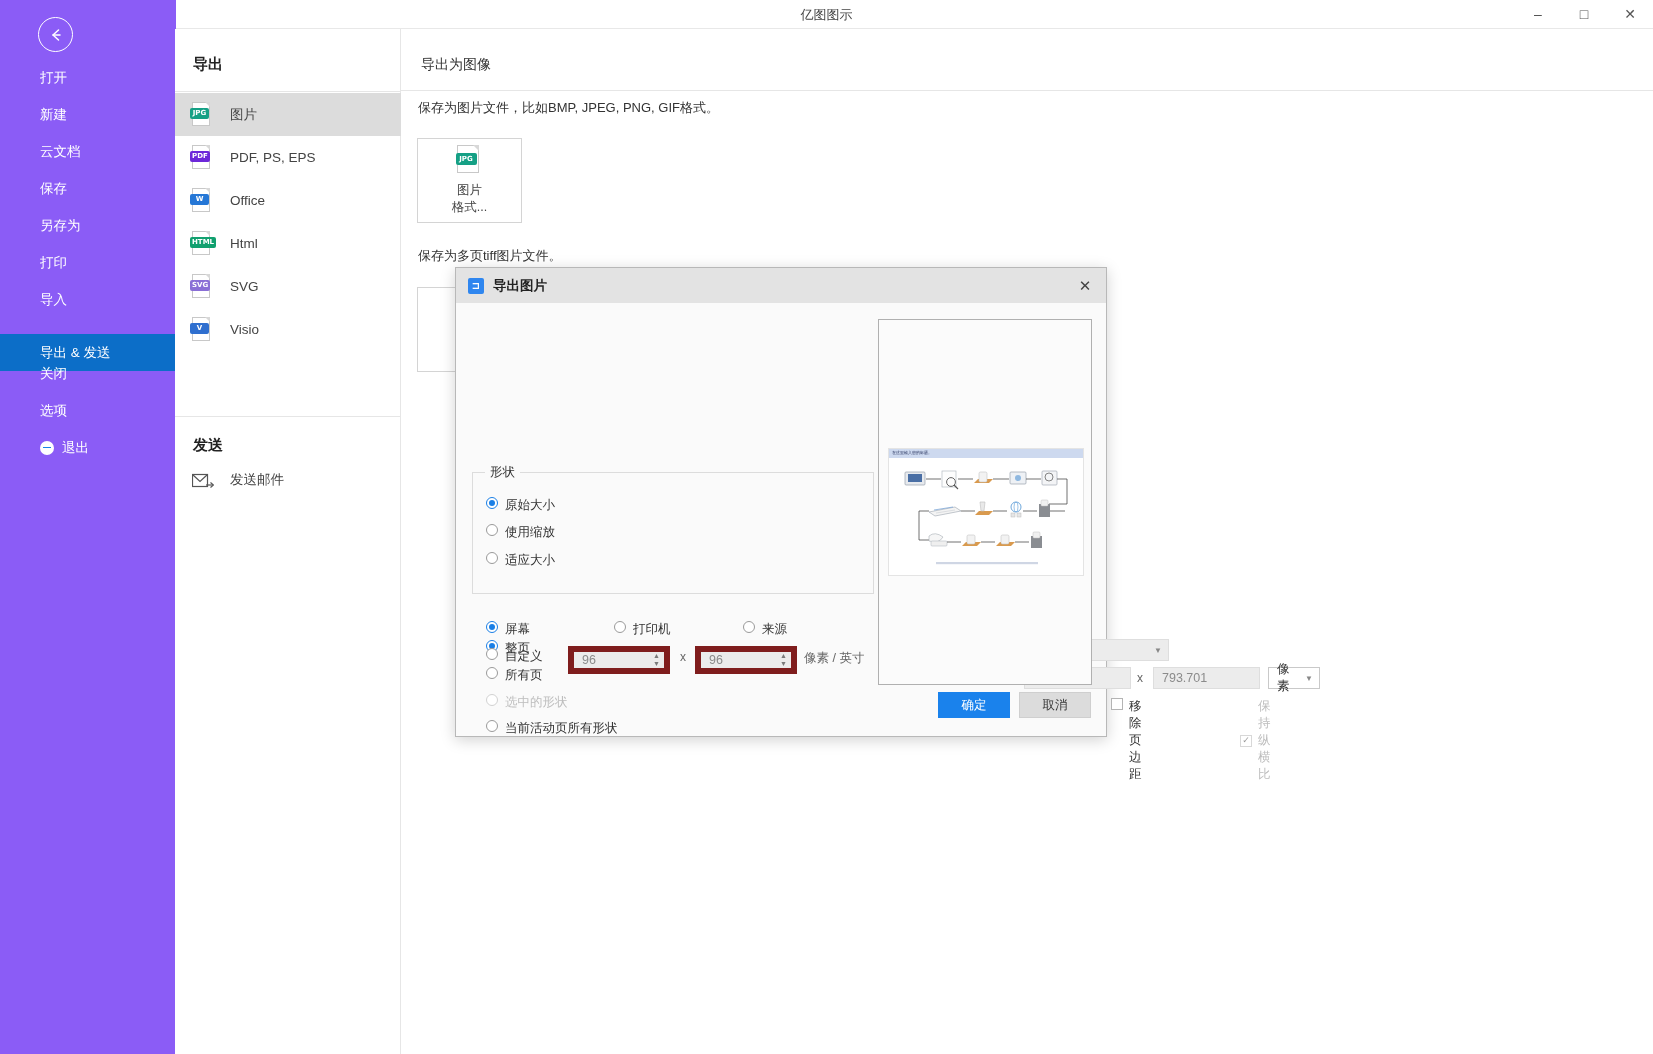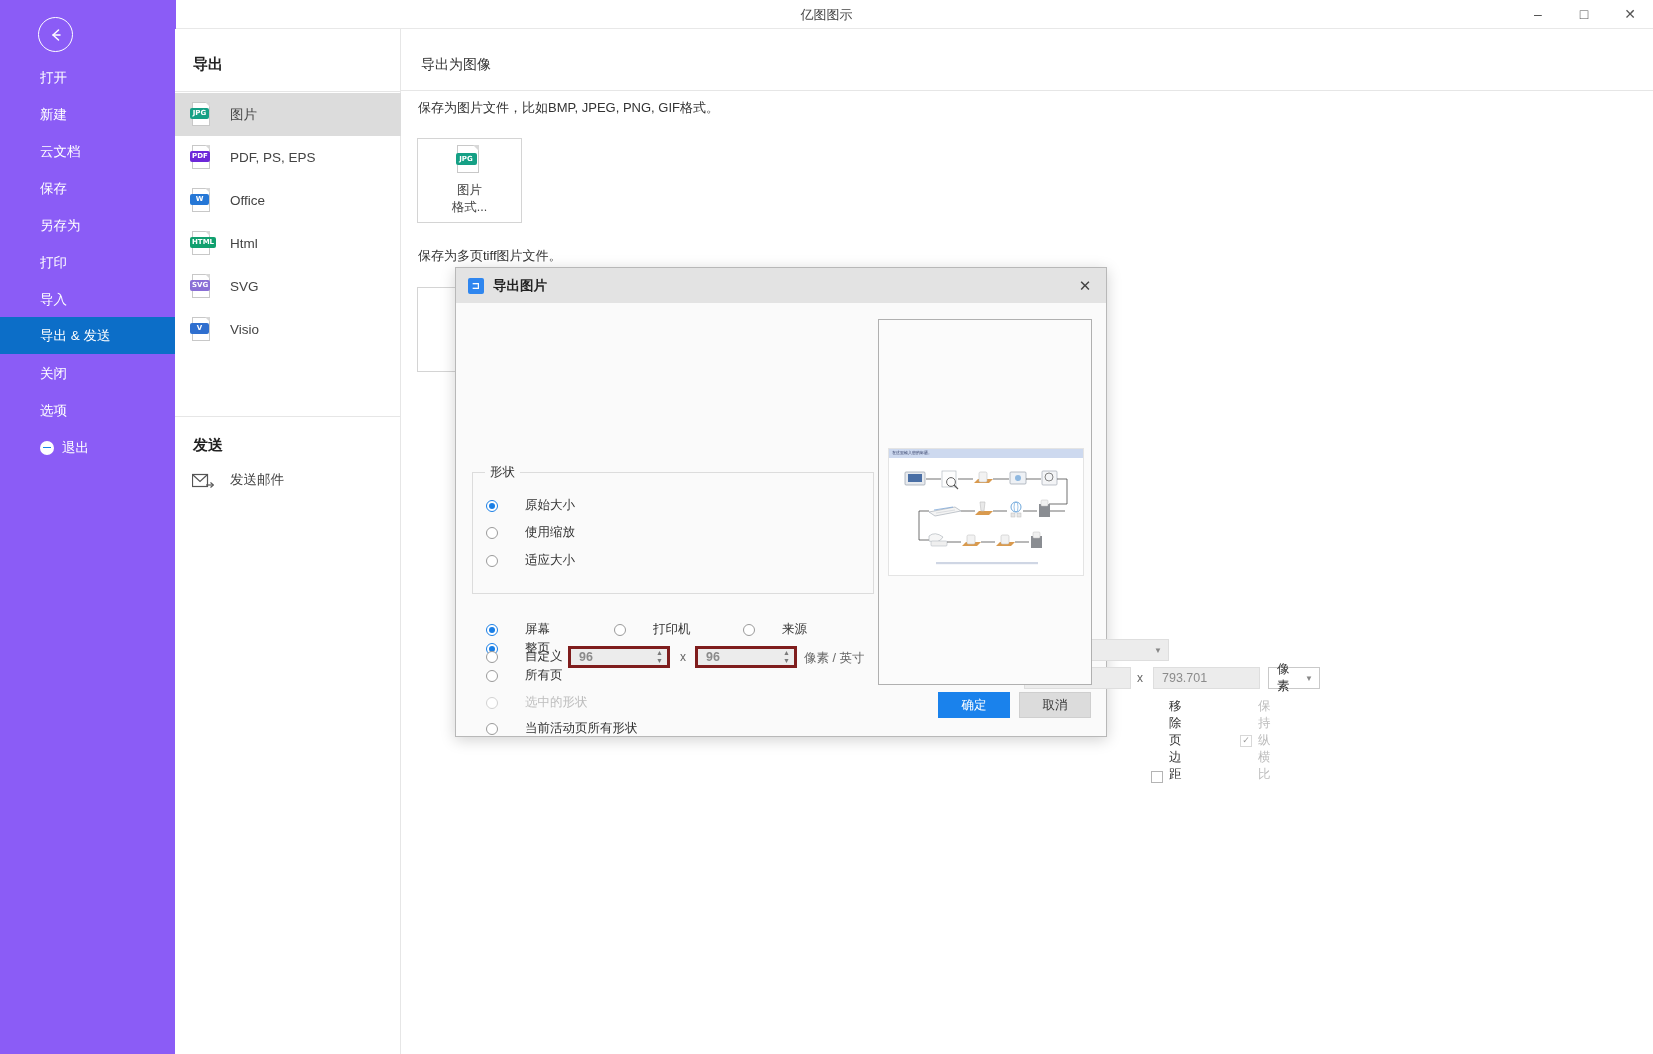--- a/index.html
+++ b/index.html
@@ -70,7 +70,7 @@
     color: #ffffff; font-size: 13.5px;
     cursor: pointer; white-space: nowrap;
   }
-  .side-item.active { background: #0c6ec8; }
+  .side-item.active { background: #0c6ec8; margin-top: 17px; }
   .side-item .qicon {
     display: inline-flex; align-items: center; justify-content: center;
     width: 14px; height: 14px; border-radius: 50%;

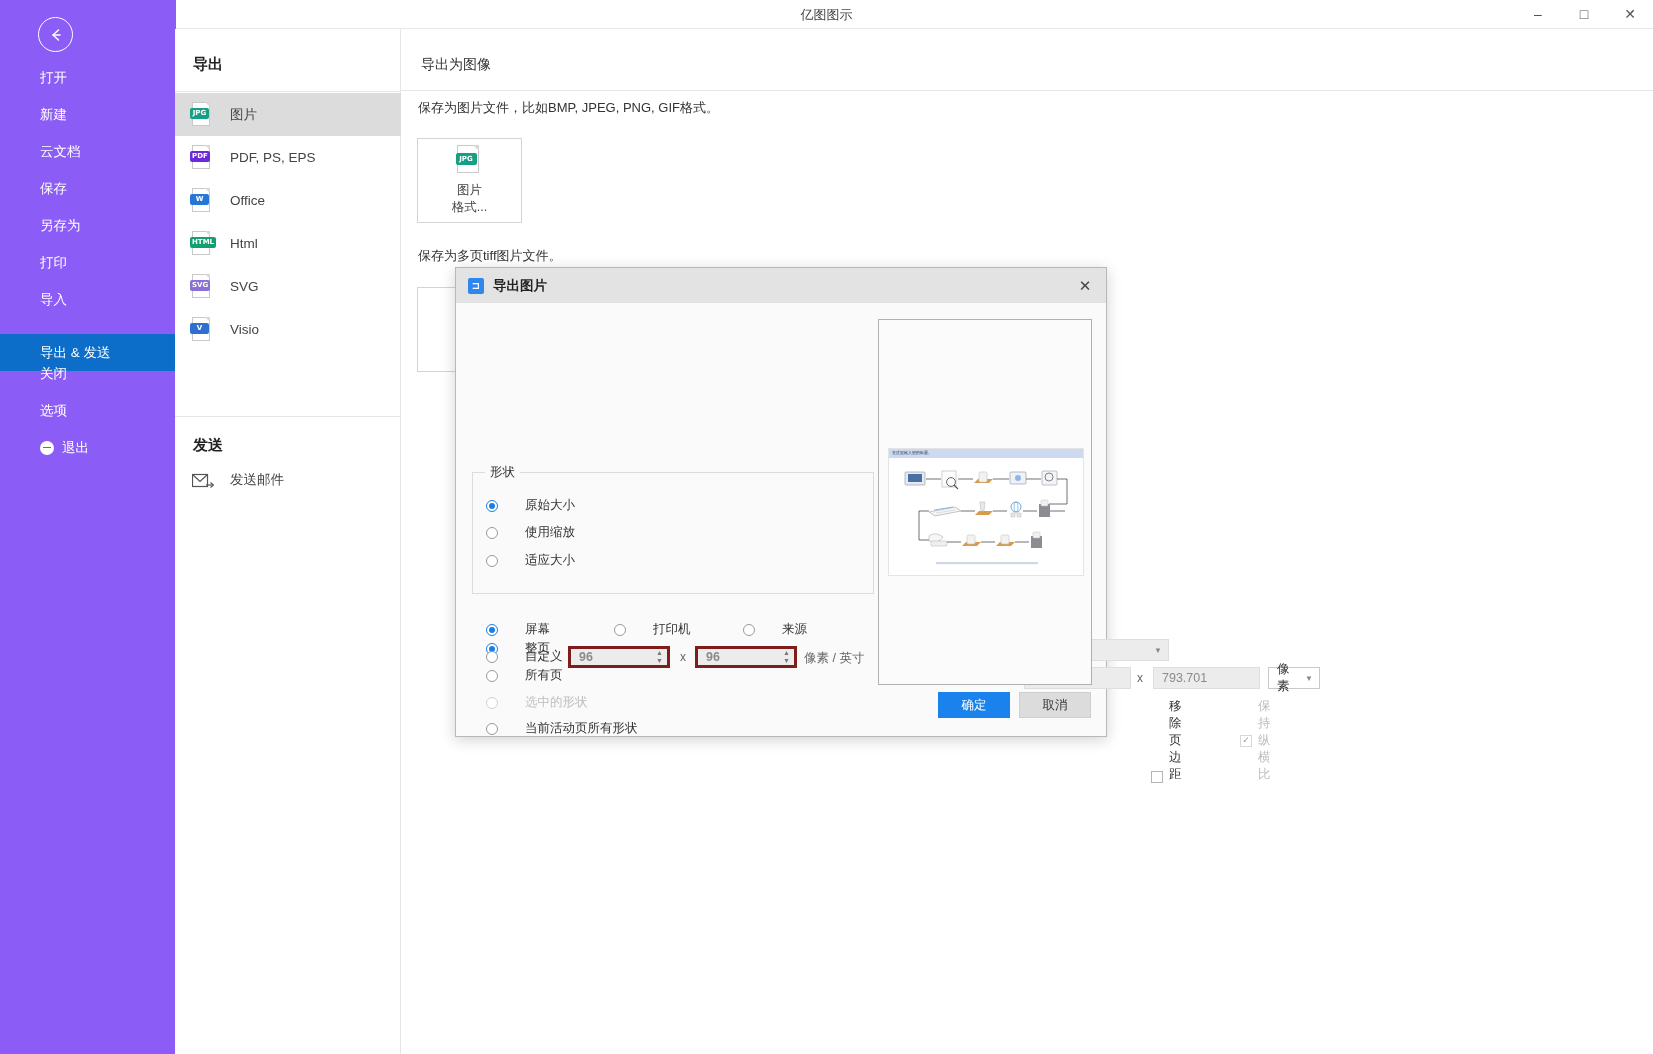--- a/index.html
+++ b/index.html
@@ -212,7 +212,7 @@
   #grp-res   { left: 16px; top: 332px; width: 402px; height: 78px; }
 
   .radio-row {
-    position: absolute; display: flex; align-items: center; gap: 20px;
+    position: absolute; display: flex; align-items: flex-start;
   }
   .rd {
     width: 12px; height: 12px; border-radius: 50%;

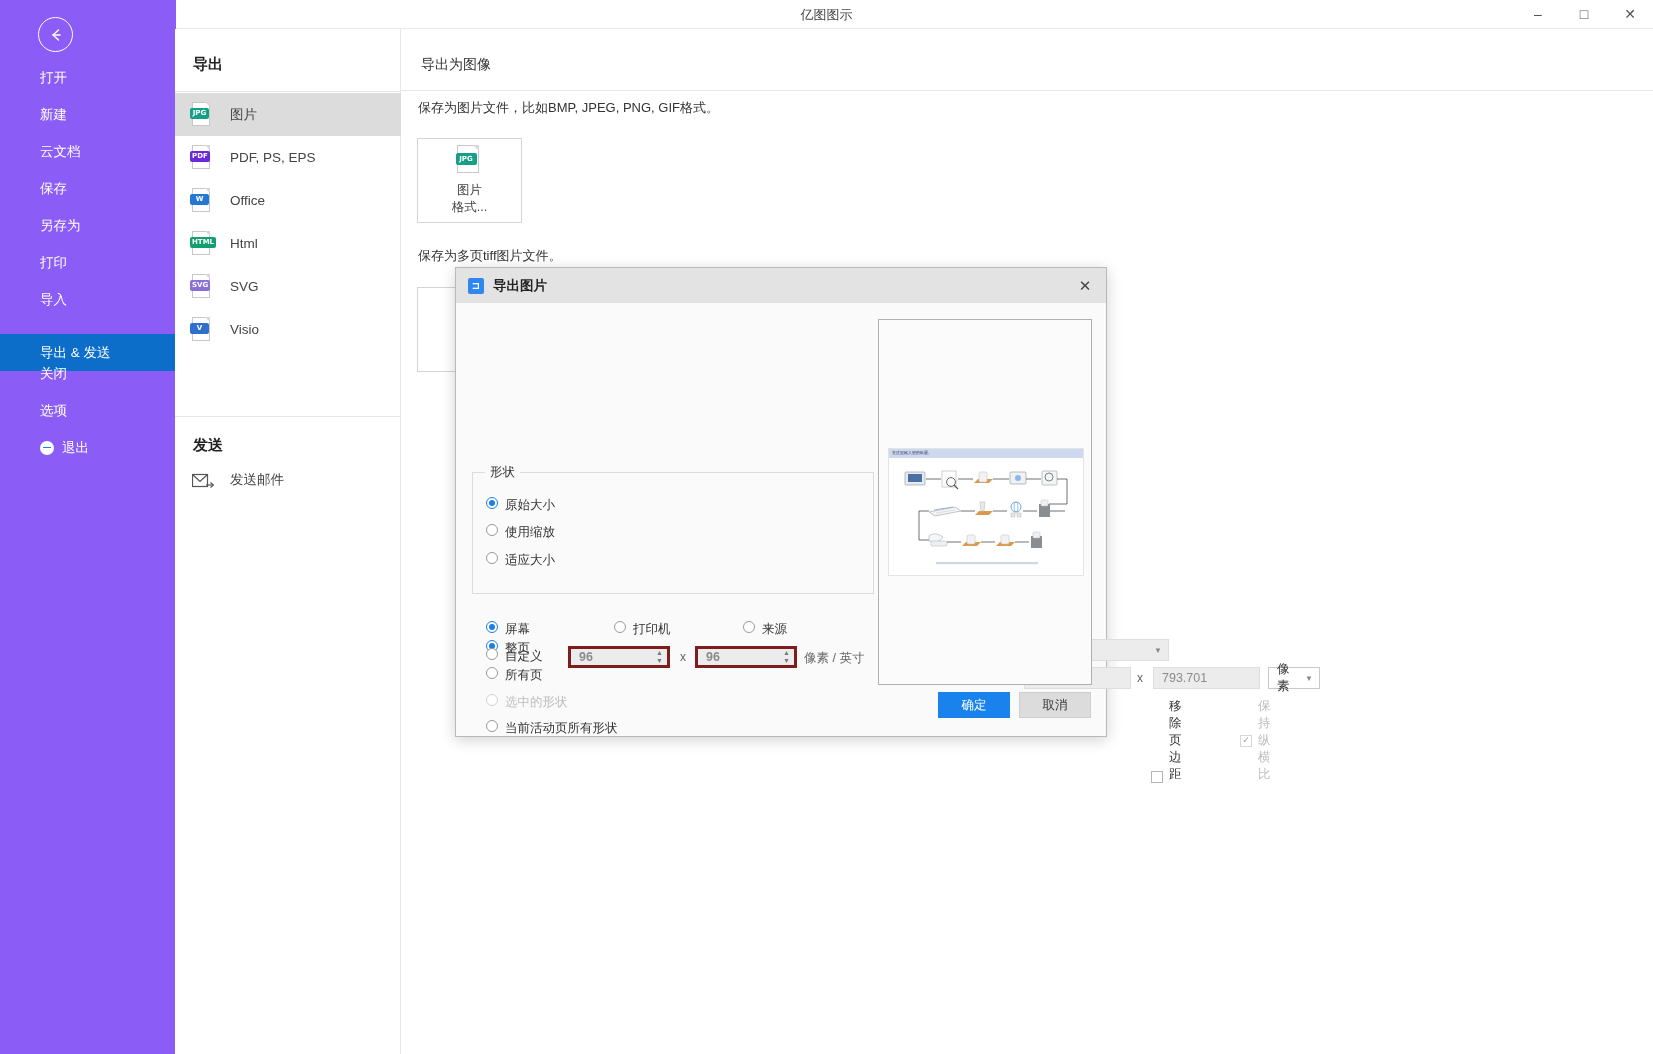--- a/index.html
+++ b/index.html
@@ -258,9 +258,9 @@
   .cblabel.dim { color: #bdbdbd; }
 
   .spinbox {
-    height: 22px; background: #ececec; border: 3px solid #7f1d1d;
+    height: 28px; background: #ececec; border: 6px solid #7f1d1d;
     display: flex; align-items: center; justify-content: space-between;
-    padding: 0 4px 0 8px; font-size: 12.5px; color: #8b8b8b; font-weight: bold;
+    padding: 0 4px 0 8px; font-size: 12.5px; color: #8b8b8b;
   }
   .spin-arrows { display: flex; flex-direction: column; gap: 2px; }
   .spin-arrows span { font-size: 7px; color: #7a7a7a; line-height: 6px; }

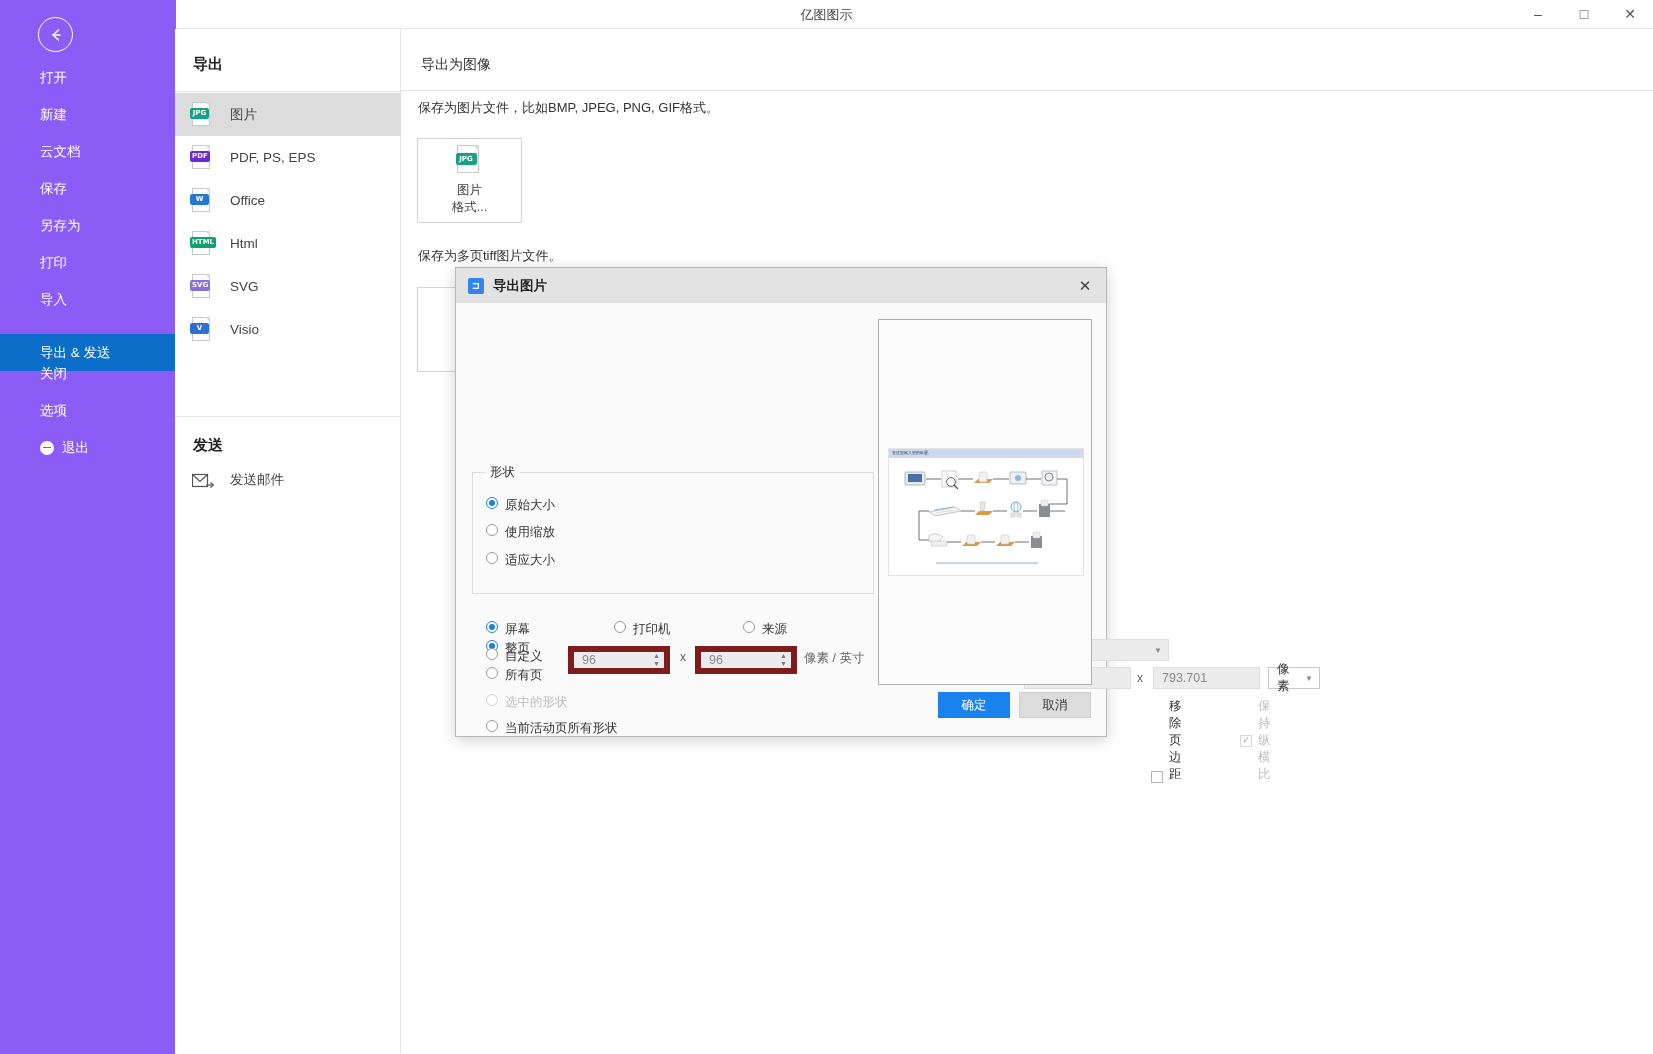--- a/index.html
+++ b/index.html
@@ -496,7 +496,7 @@
     <span class="caret">▼</span>
   </div>
 
-  <div style="position:absolute; left:695px; top:430px; display:flex; align-items:flex-end">
+  <div style="position:absolute; left:655px; top:430px; display:flex; align-items:flex-start">
     <span class="cbx"></span>
     <span class="cblabel">移除页边距</span>
   </div>

